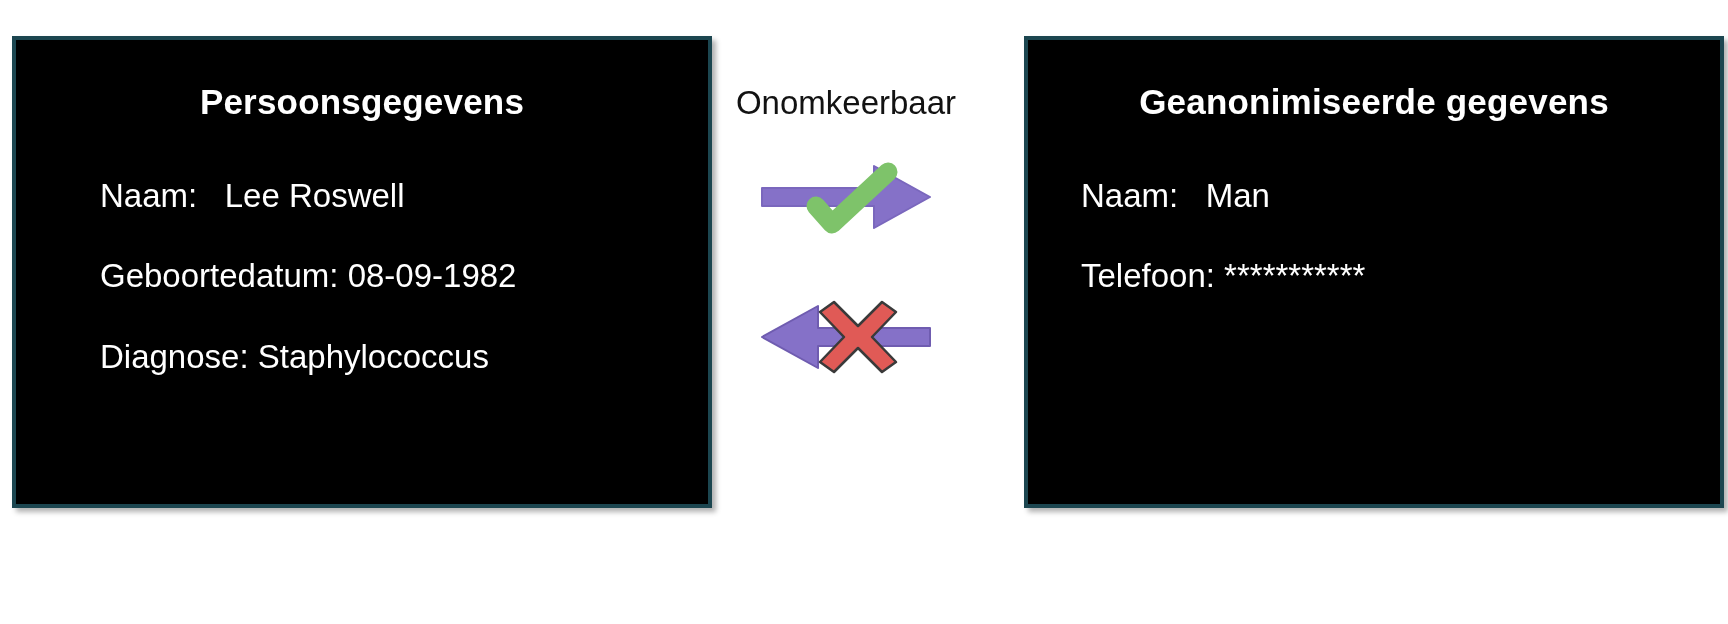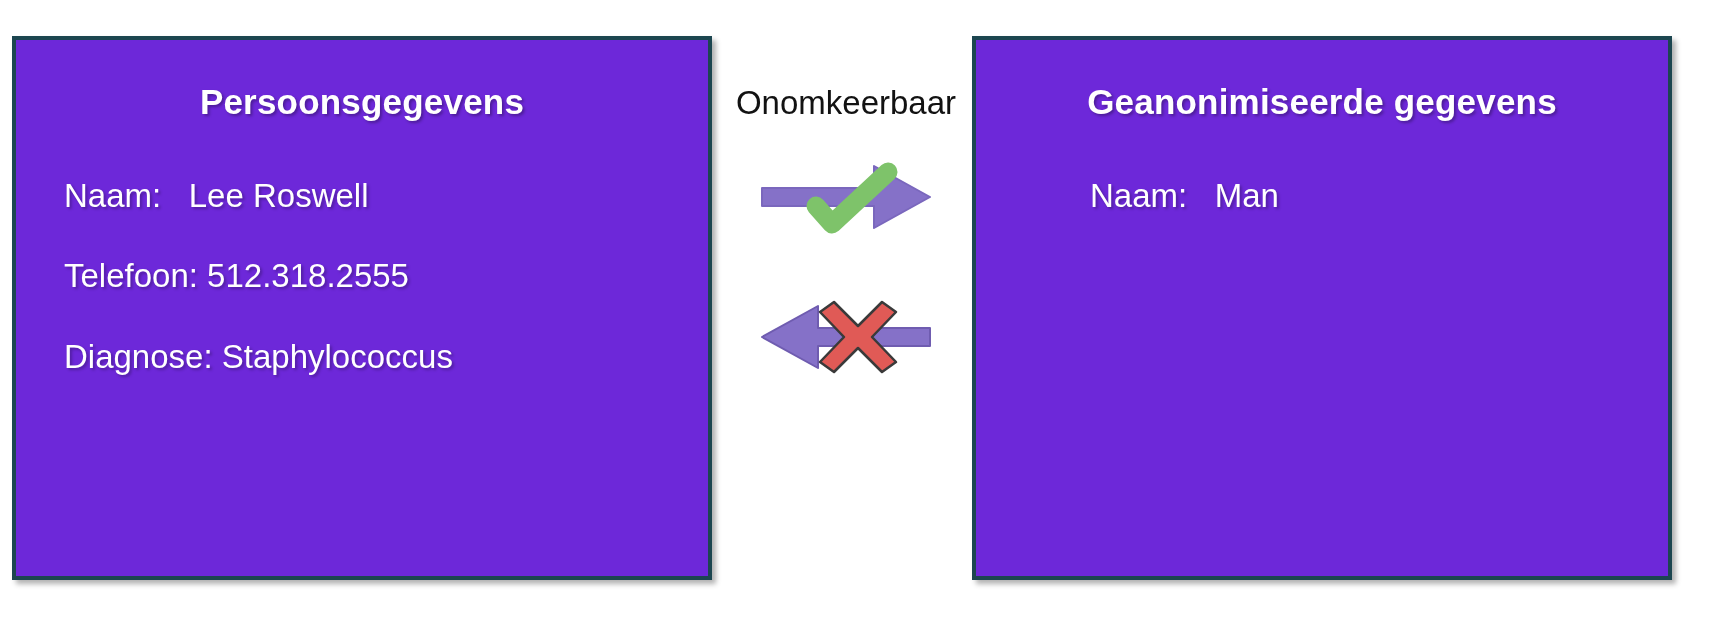--- a/index.html
+++ b/index.html
@@ -25,8 +25,8 @@
   .panel {
     position: absolute;
     top: 36px;
-    height: 544px;
-    background: #6d28d9;
+    height: 472px;
+    background: #000000;
     border: 4px solid #1c4650;
     box-sizing: border-box;
     box-shadow: 4px 4px 5px rgba(0,0,0,0.30);

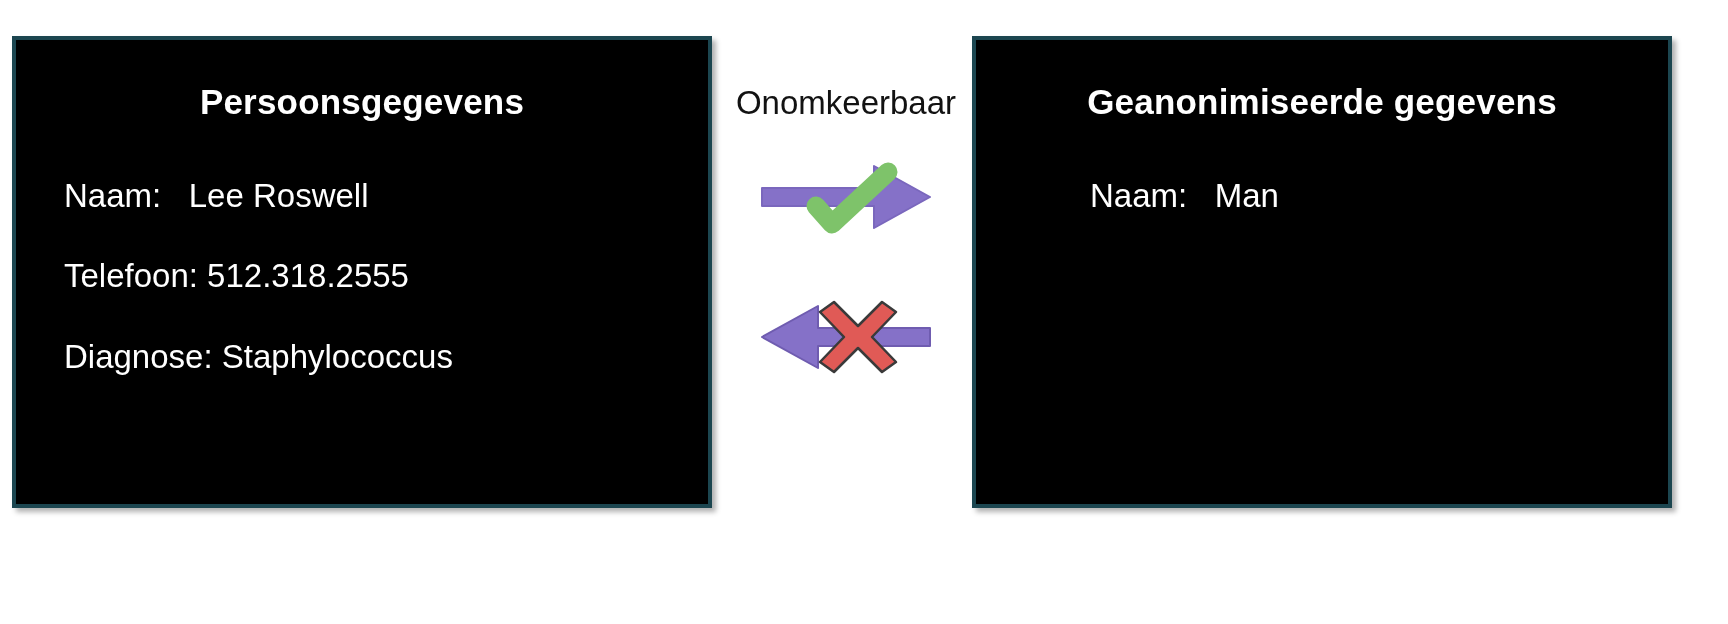--- a/index.html
+++ b/index.html
@@ -32,7 +32,7 @@
     box-shadow: 4px 4px 5px rgba(0,0,0,0.30);
   }
   .panel-left  { left: 12px;   width: 700px; }
-  .panel-right { left: 972px; width: 700px; }
+  .panel-right { left: 1024px; width: 700px; }
 
   .panel-title {
     text-align: center;

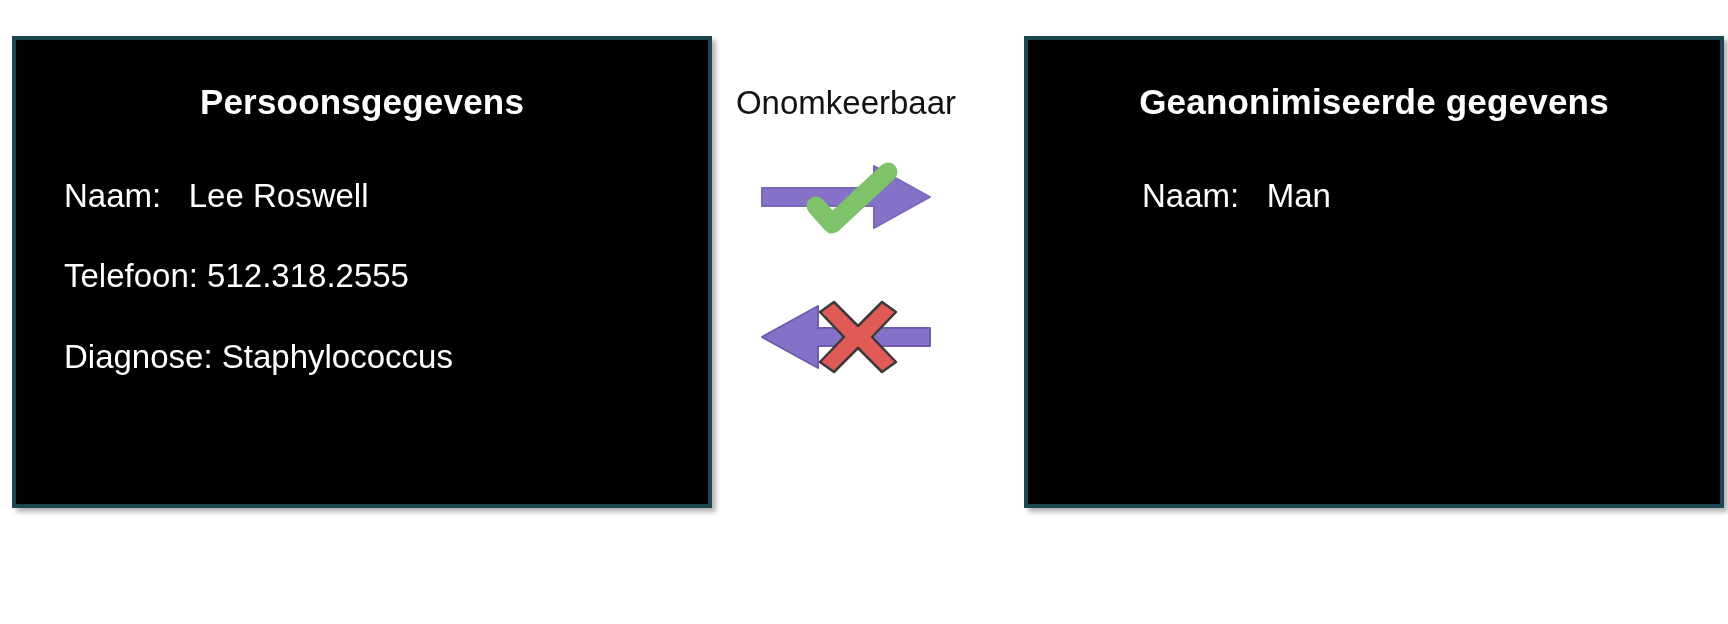--- a/index.html
+++ b/index.html
@@ -47,7 +47,7 @@
 
   .field-list {
     margin-top: 56px;
-    padding-left: 48px;
+    padding-left: 84px;
     padding-right: 20px;
   }
   .panel-right .field-list { padding-left: 114px; }

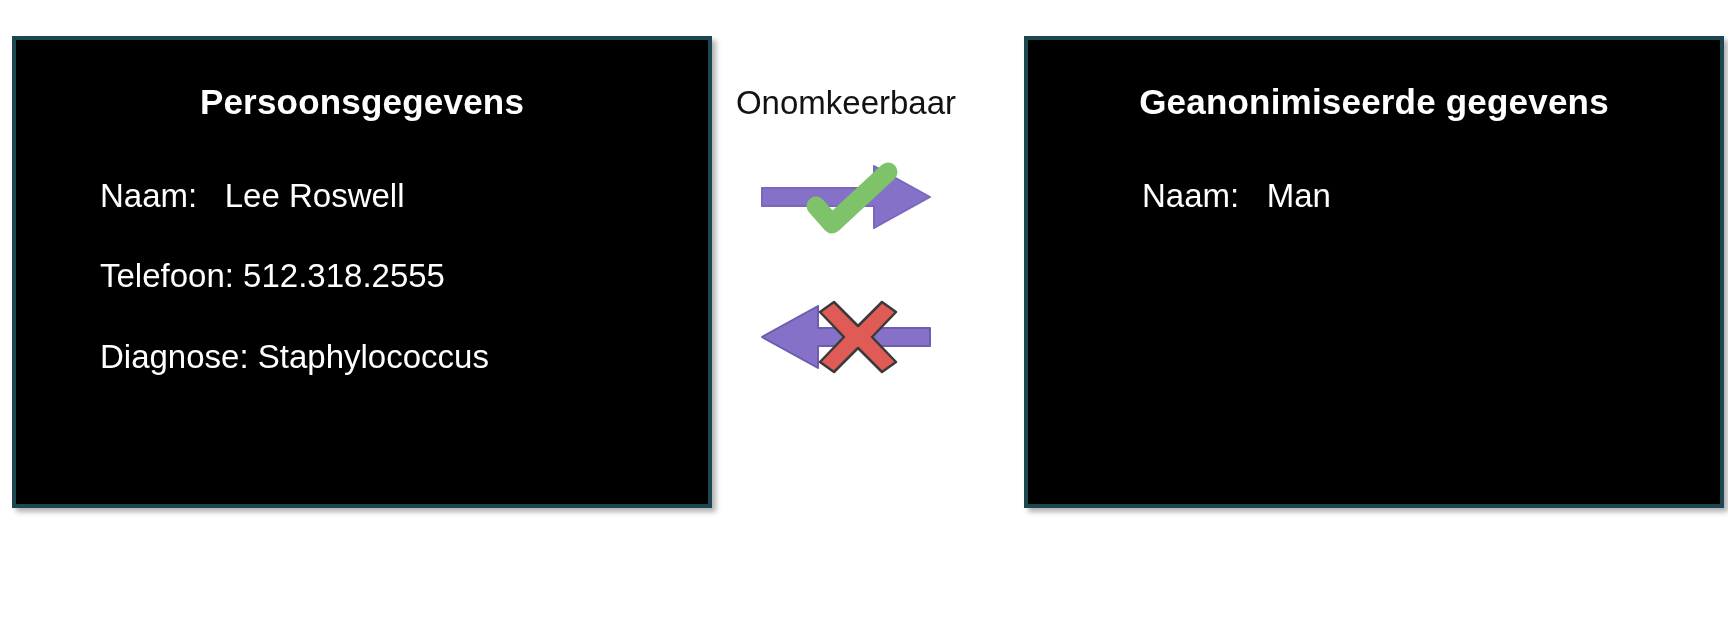--- a/index.html
+++ b/index.html
@@ -50,7 +50,7 @@
     padding-left: 84px;
     padding-right: 20px;
   }
-  .panel-right .field-list { padding-left: 114px; }
+  .panel-right .field-list { padding-left: 53px; }
 
   .field-row {
     color: #ffffff;

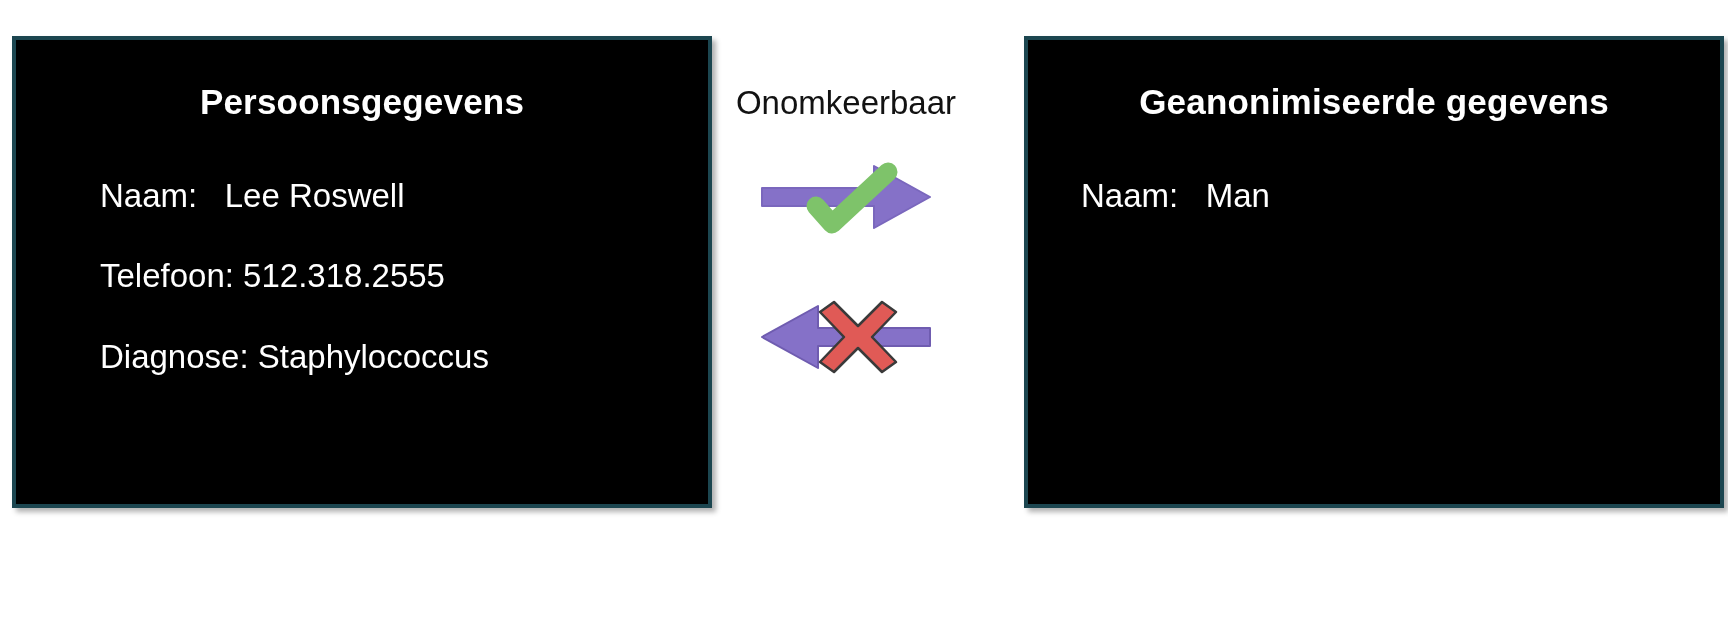--- a/index.html
+++ b/index.html
@@ -109,6 +109,10 @@
         <span class="f-value">Lee Roswell</span>
       </div>
       <div class="field-row">
+        <span class="f-label">Geboortedatum:</span>
+        <span class="f-value">08-09-1982</span>
+      </div>
+      <div class="field-row">
         <span class="f-label">Telefoon:</span>
         <span class="f-value">512.318.2555</span>
       </div>

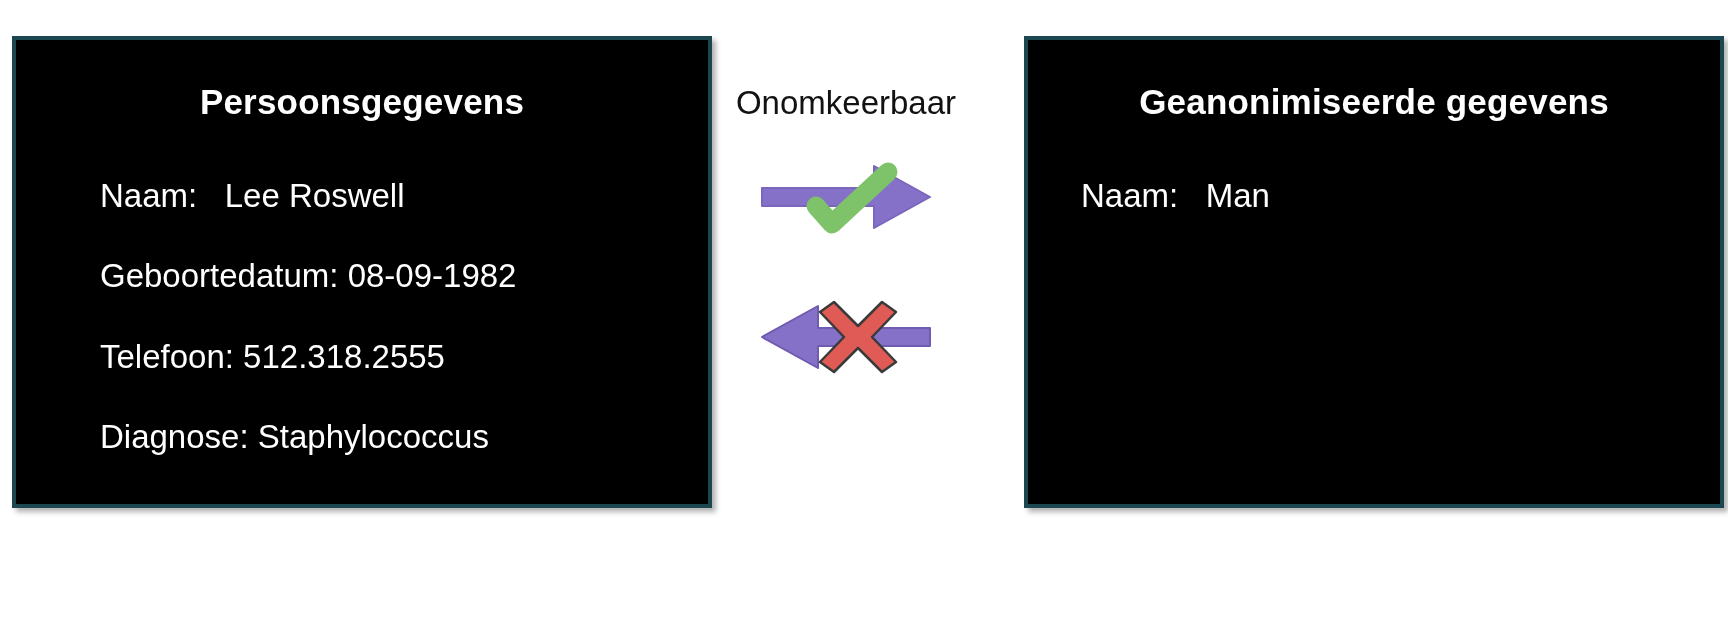--- a/index.html
+++ b/index.html
@@ -151,6 +151,10 @@
         &nbsp;
         <span class="f-value">Man</span>
       </div>
+      <div class="field-row">
+        <span class="f-label">Telefoon:</span>
+        <span class="f-value">***********</span>
+      </div>
     </div>
   </div>
 

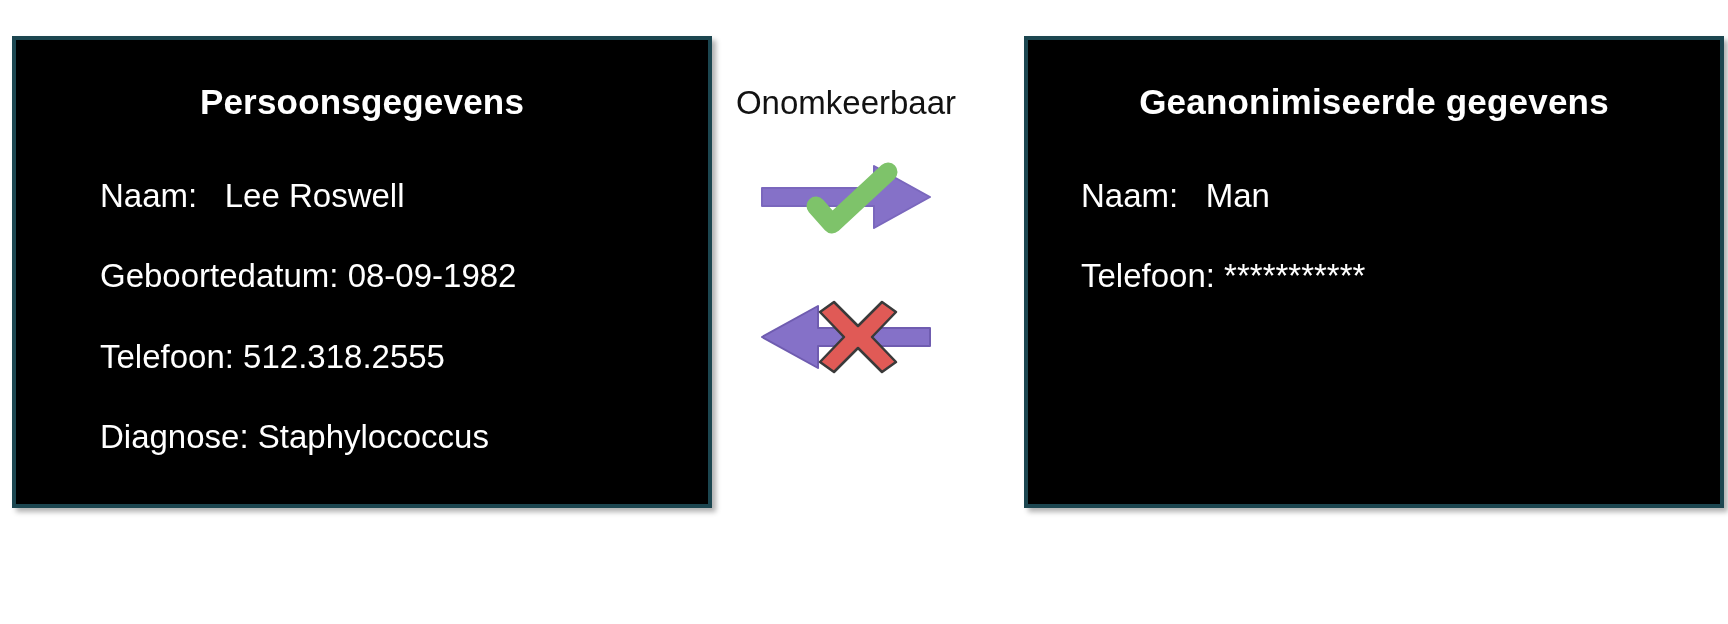--- a/index.html
+++ b/index.html
@@ -113,10 +113,6 @@
         <span class="f-value">08-09-1982</span>
       </div>
       <div class="field-row">
-        <span class="f-label">Telefoon:</span>
-        <span class="f-value">512.318.2555</span>
-      </div>
-      <div class="field-row">
         <span class="f-label">Diagnose:</span>
         <span class="f-value">Staphylococcus</span>
       </div>

